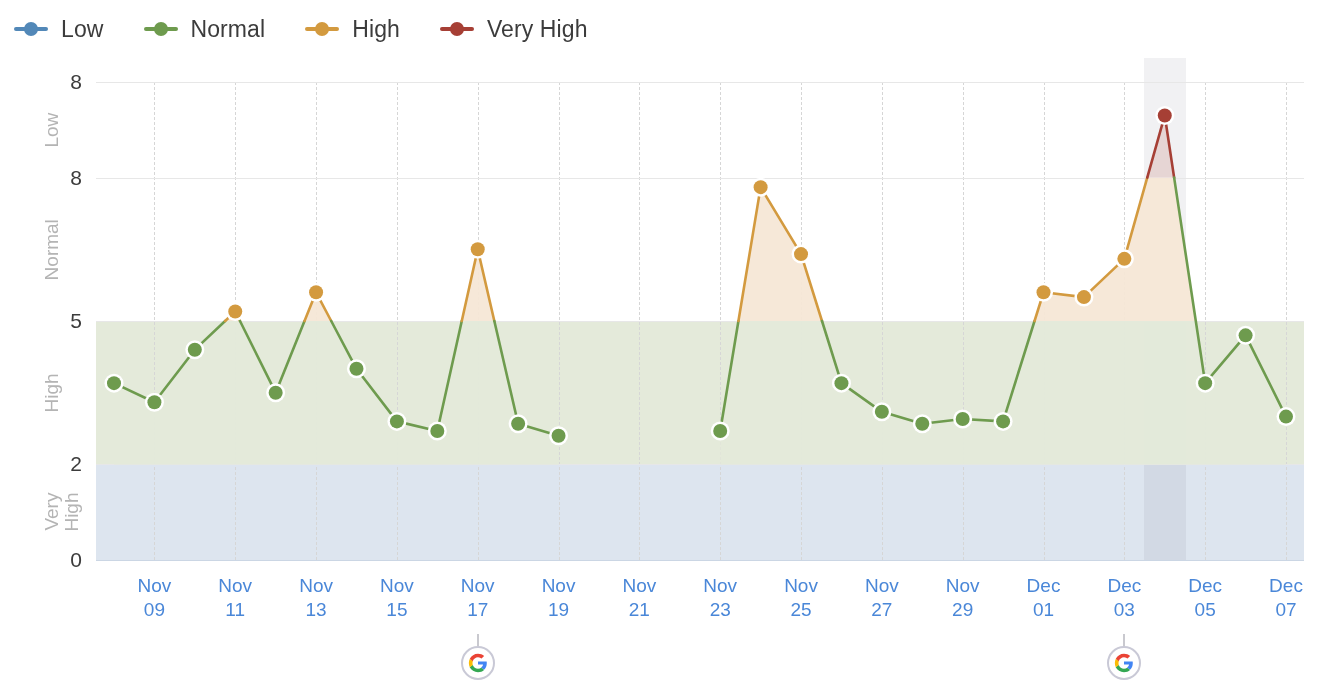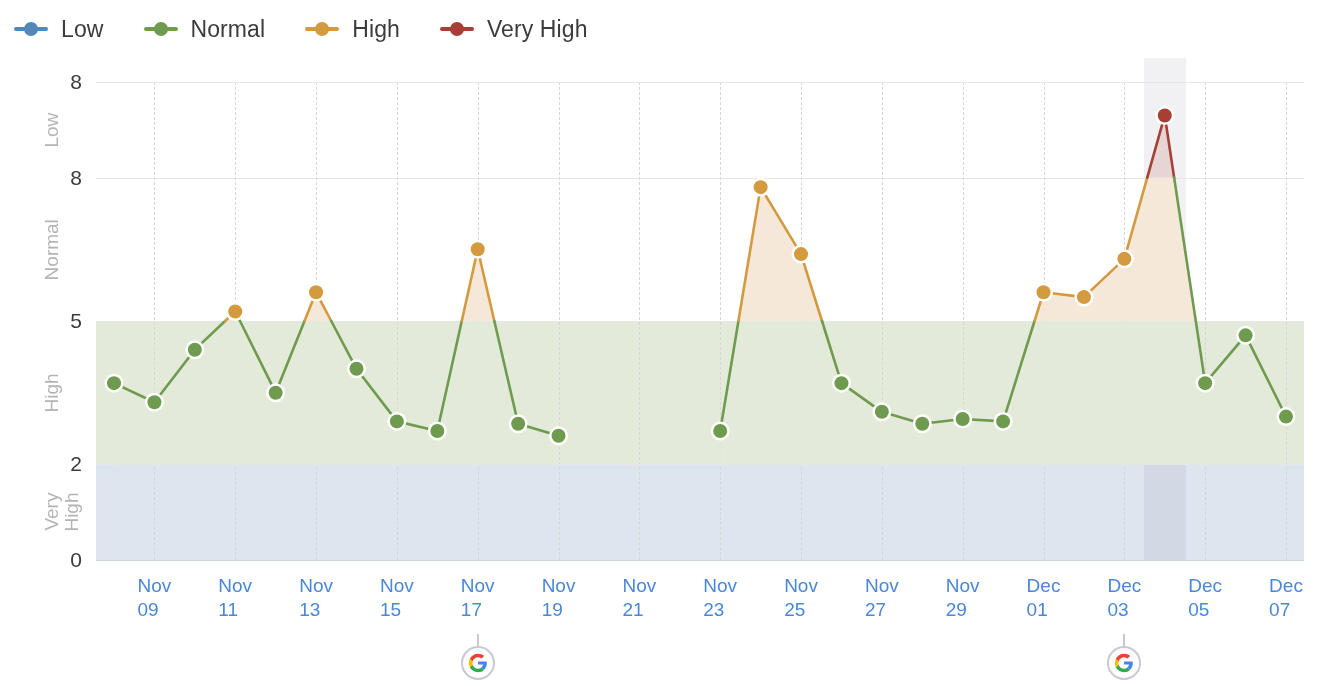--- a/index.html
+++ b/index.html
@@ -141,7 +141,7 @@
     top: 492px;
     font-size: 19px;
     color: #4a87d8;
-    text-align: left;
+    text-align: center;
     line-height: 1.25;
     transform: translateX(-50%);
     white-space: pre-line;

